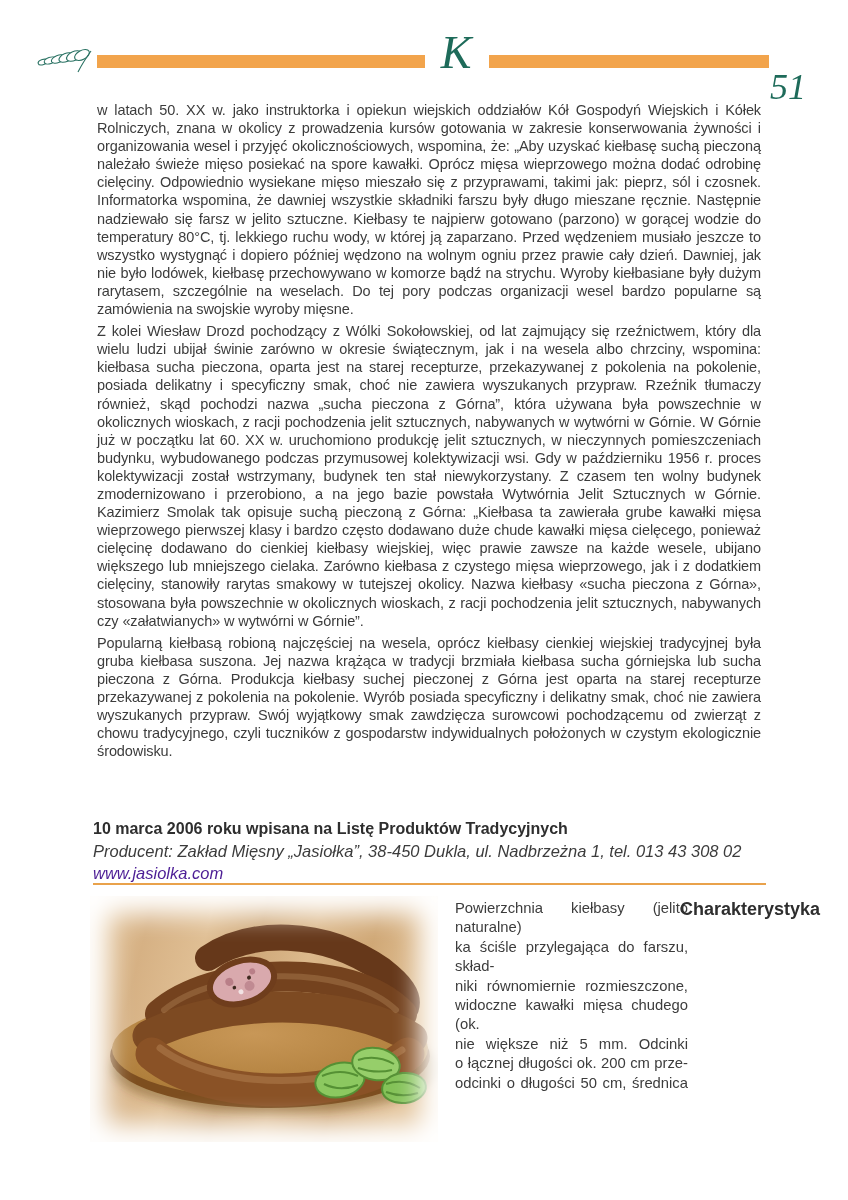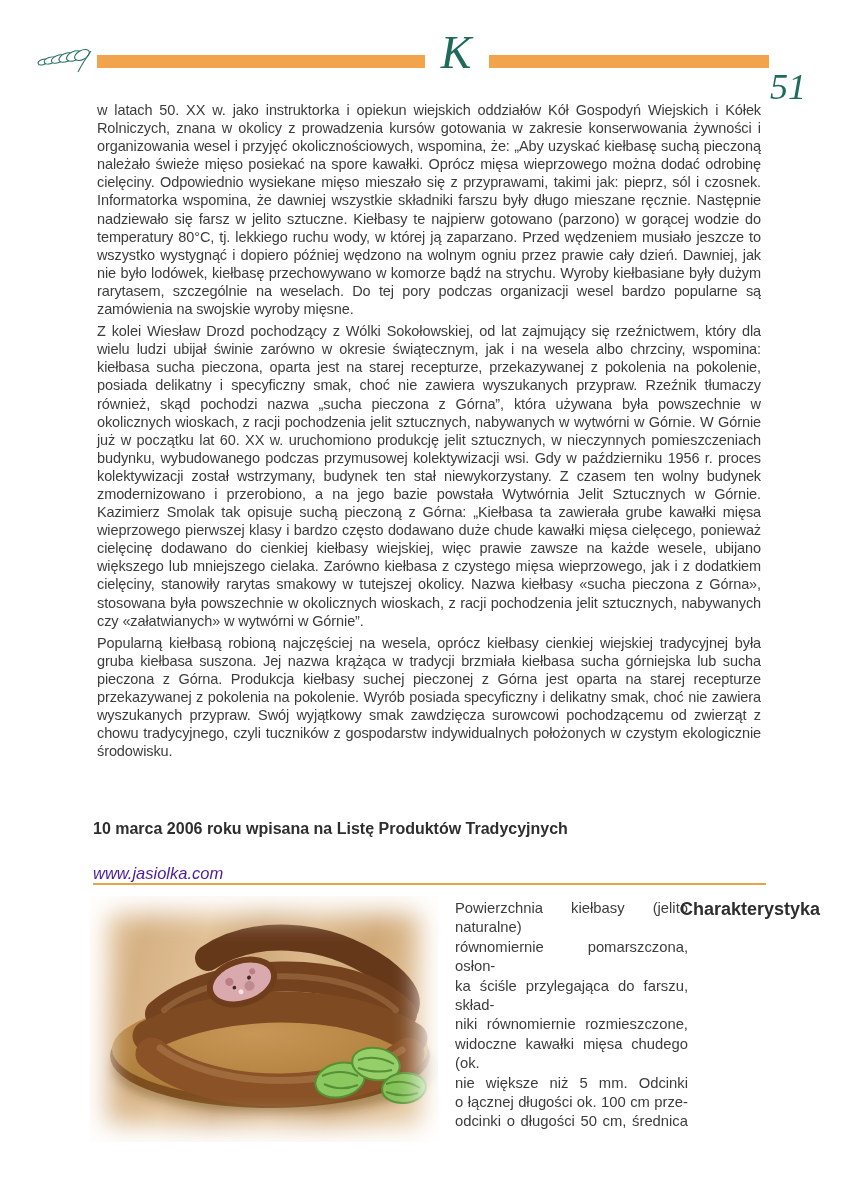--- a/index.html
+++ b/index.html
@@ -79,6 +79,7 @@
   </div>
 
   <div class="registry">10 marca 2006 roku wpisana na Listę Produktów Tradycyjnych</div>
+  <div class="producer">Producent: Zakład Mięsny „Jasiołka”, 38-450 Dukla, ul. Nadbrzeżna 1, tel. 013 43 308 02</div>
   <div class="website">www.jasiolka.com</div>
   <div class="divider"></div>
 

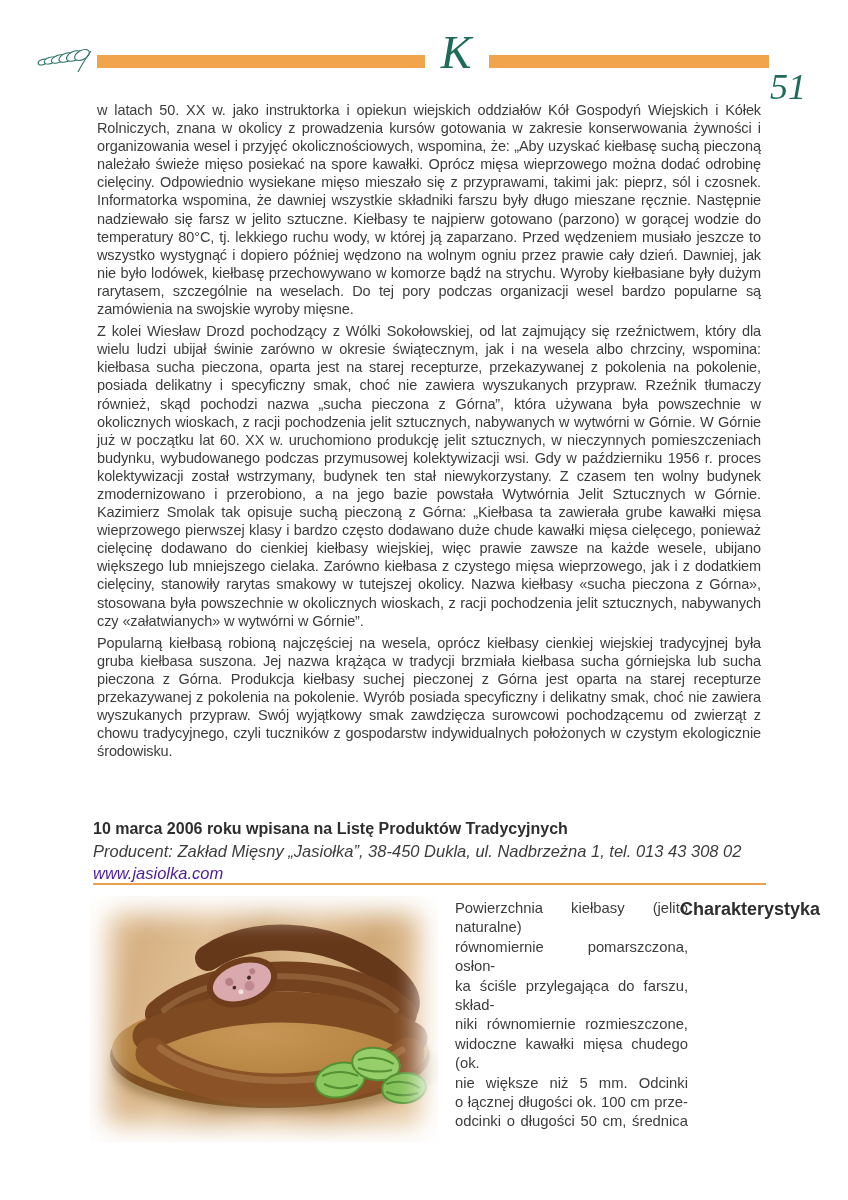--- a/index.html
+++ b/index.html
@@ -146,7 +146,6 @@
 
   <div class="charcol">
     <div class="ln">Powierzchnia kiełbasy (jelito naturalne)</div>
-    <div class="ln">równomiernie pomarszczona, osłon-</div>
     <div class="ln">ka ściśle przylegająca do farszu, skład-</div>
     <div class="ln">niki równomiernie rozmieszczone,</div>
     <div class="ln">widoczne kawałki mięsa chudego (ok.</div>

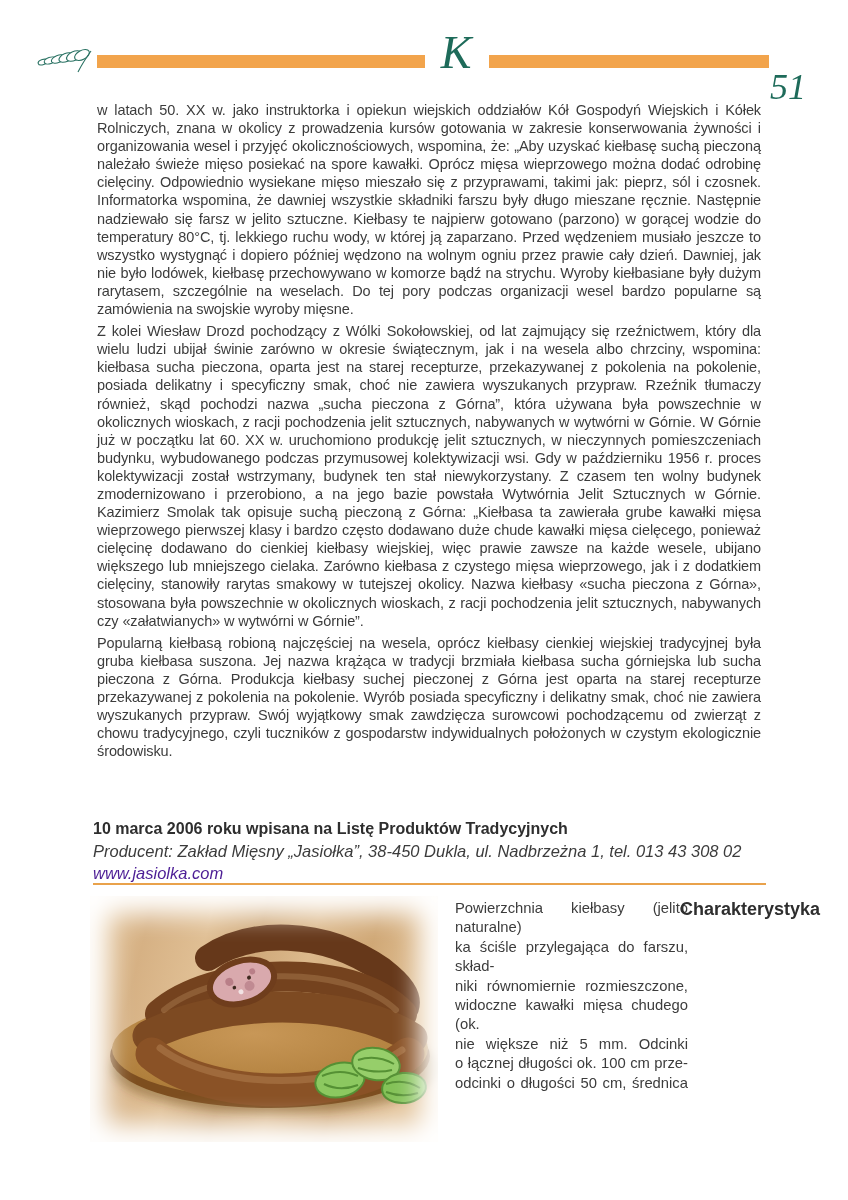--- a/index.html
+++ b/index.html
@@ -150,7 +150,7 @@
     <div class="ln">niki równomiernie rozmieszczone,</div>
     <div class="ln">widoczne kawałki mięsa chudego (ok.</div>
     <div class="ln">nie większe niż 5 mm. Odcinki</div>
-    <div class="ln">o łącznej długości ok. 100 cm prze-</div>
+    <div class="ln">o łącznej długości ok. 200 cm prze-</div>
     <div class="ln">odcinki o długości 50 cm, średnica</div>
 
   </div>

